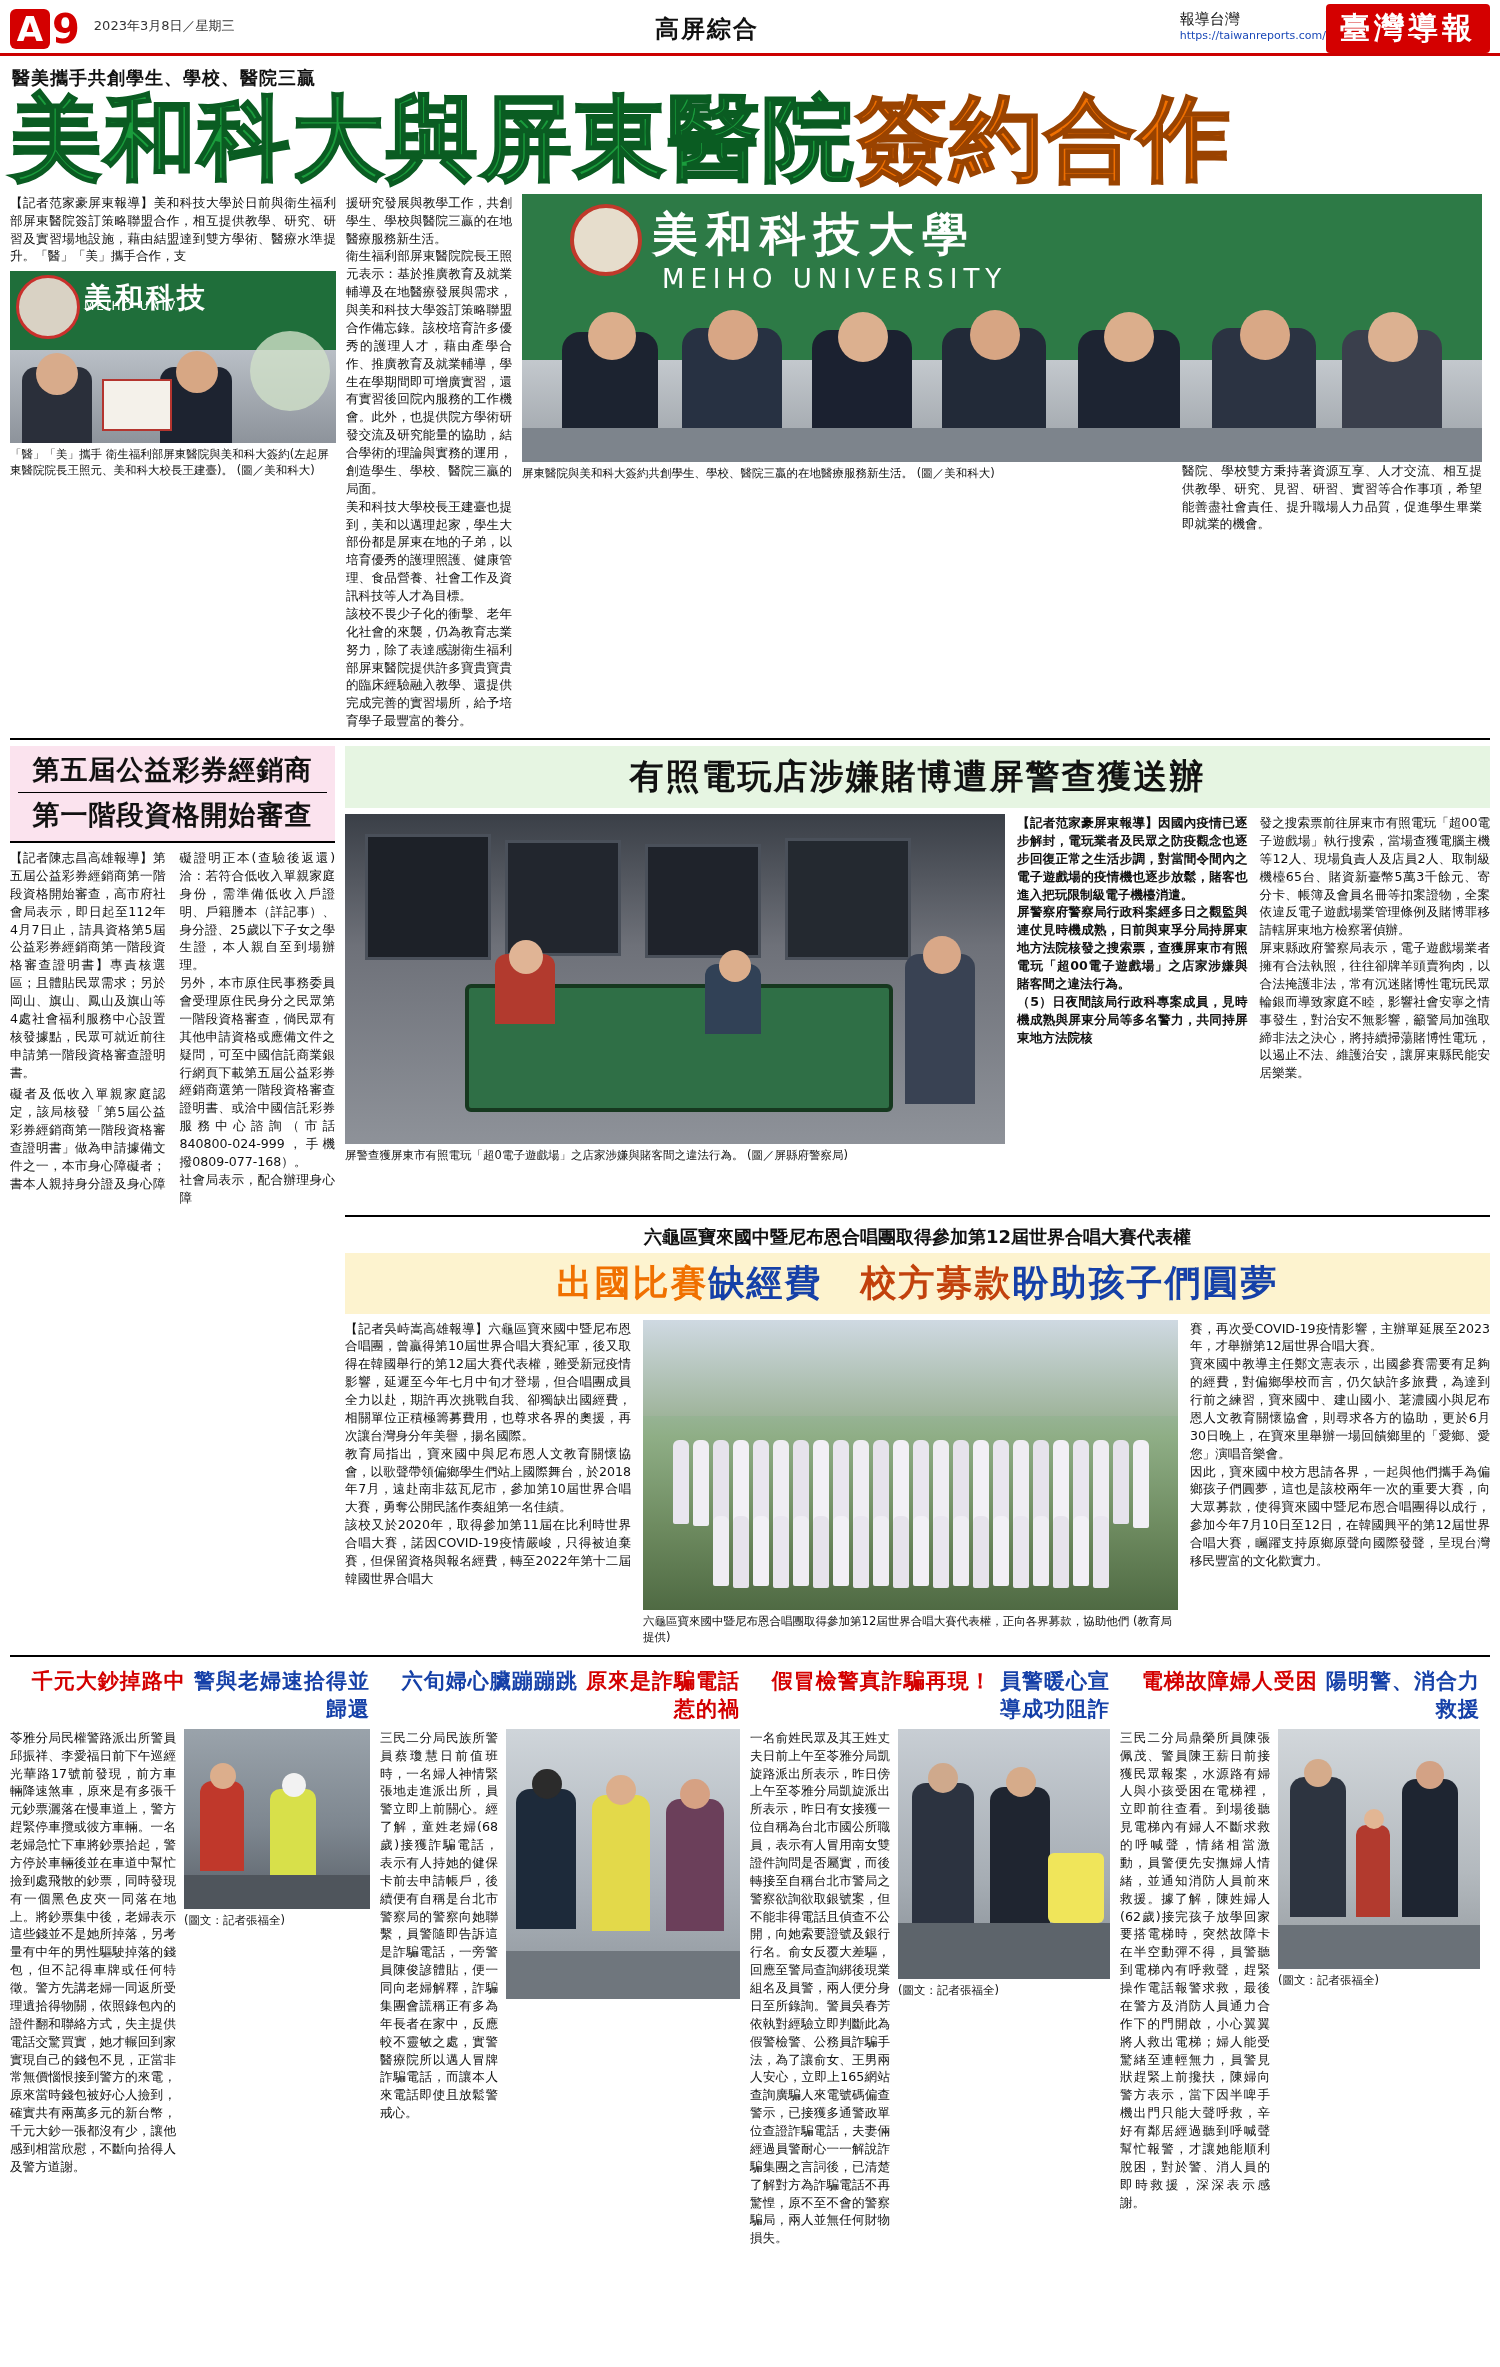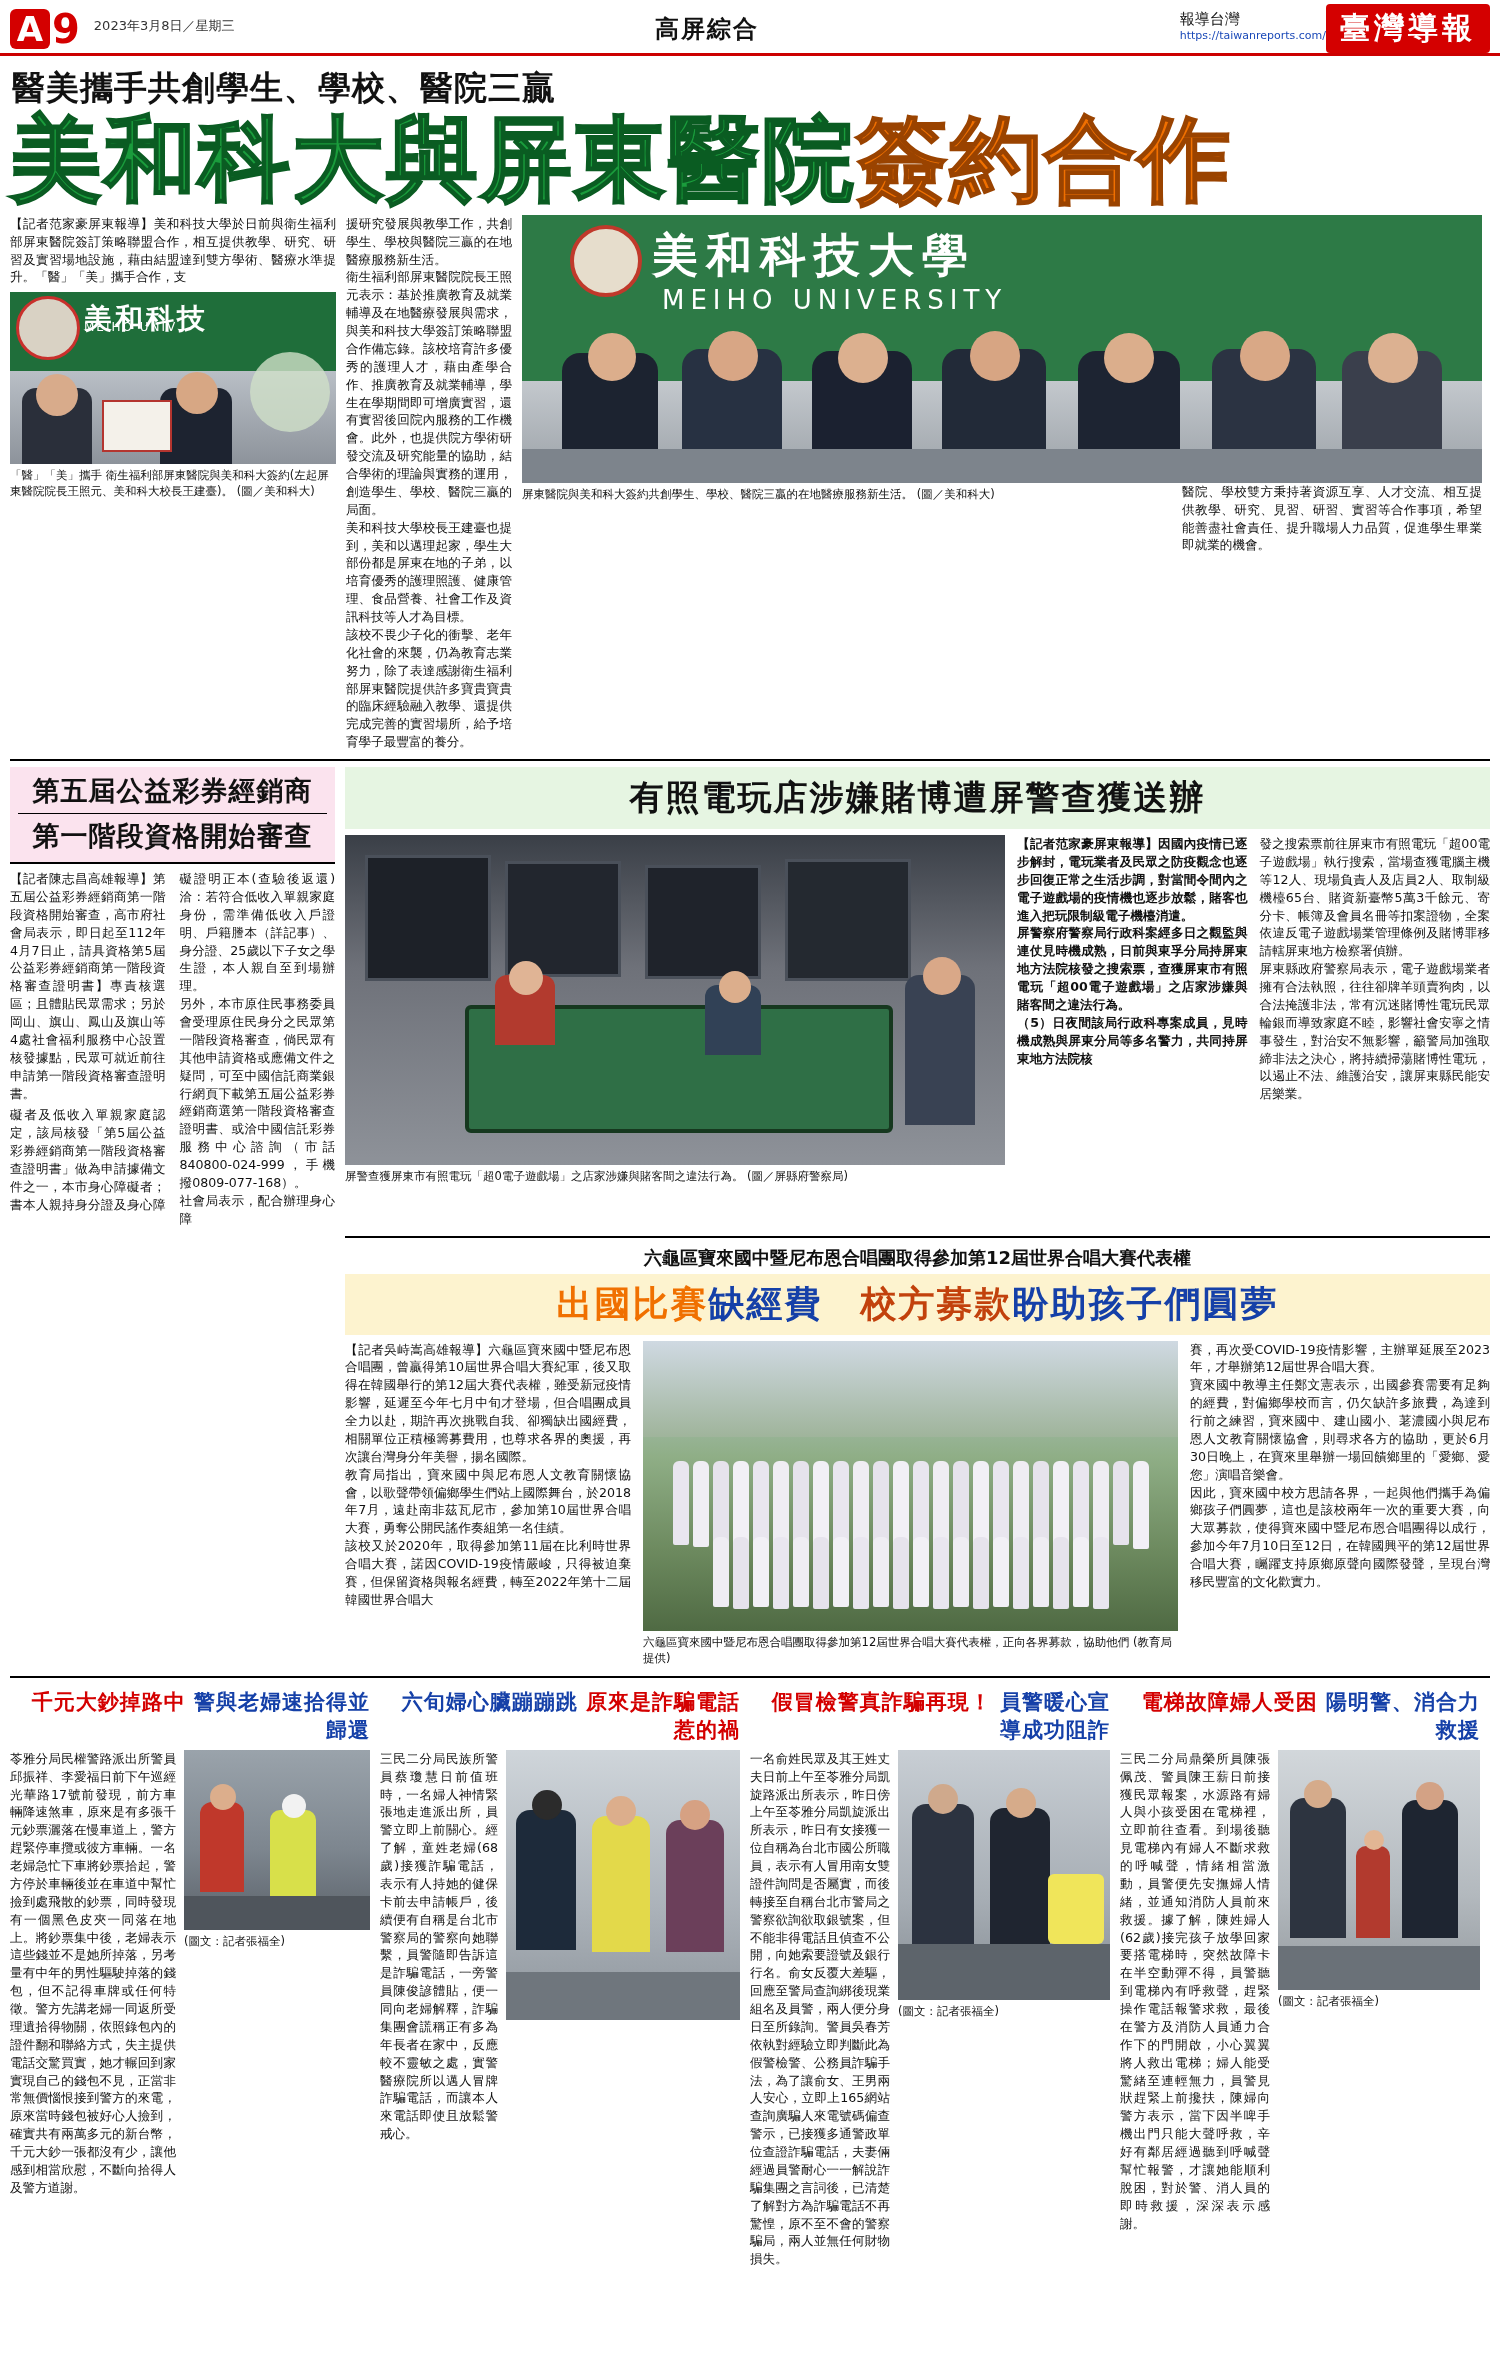--- a/index.html
+++ b/index.html
@@ -20,7 +20,7 @@
   .mh-brand{background:#d40000;color:#fff;font-size:30px;font-weight:bold;letter-spacing:4px;padding:4px 14px;border-radius:4px;}
 
   
-  .kicker{font-size:33px;font-weight:bold;padding:10px 12px 2px 12px;letter-spacing:1px;}
+  .kicker{font-size:18px;font-weight:bold;padding:10px 12px 2px 12px;letter-spacing:1px;}
   .headline{padding:0 10px 8px 10px;}
   .headline .hl{font-size:92px;font-weight:bold;letter-spacing:2px;line-height:1.02;white-space:nowrap;}
   .hl .g{color:#1a9c3c;-webkit-text-stroke:2px #0a5c22;}

